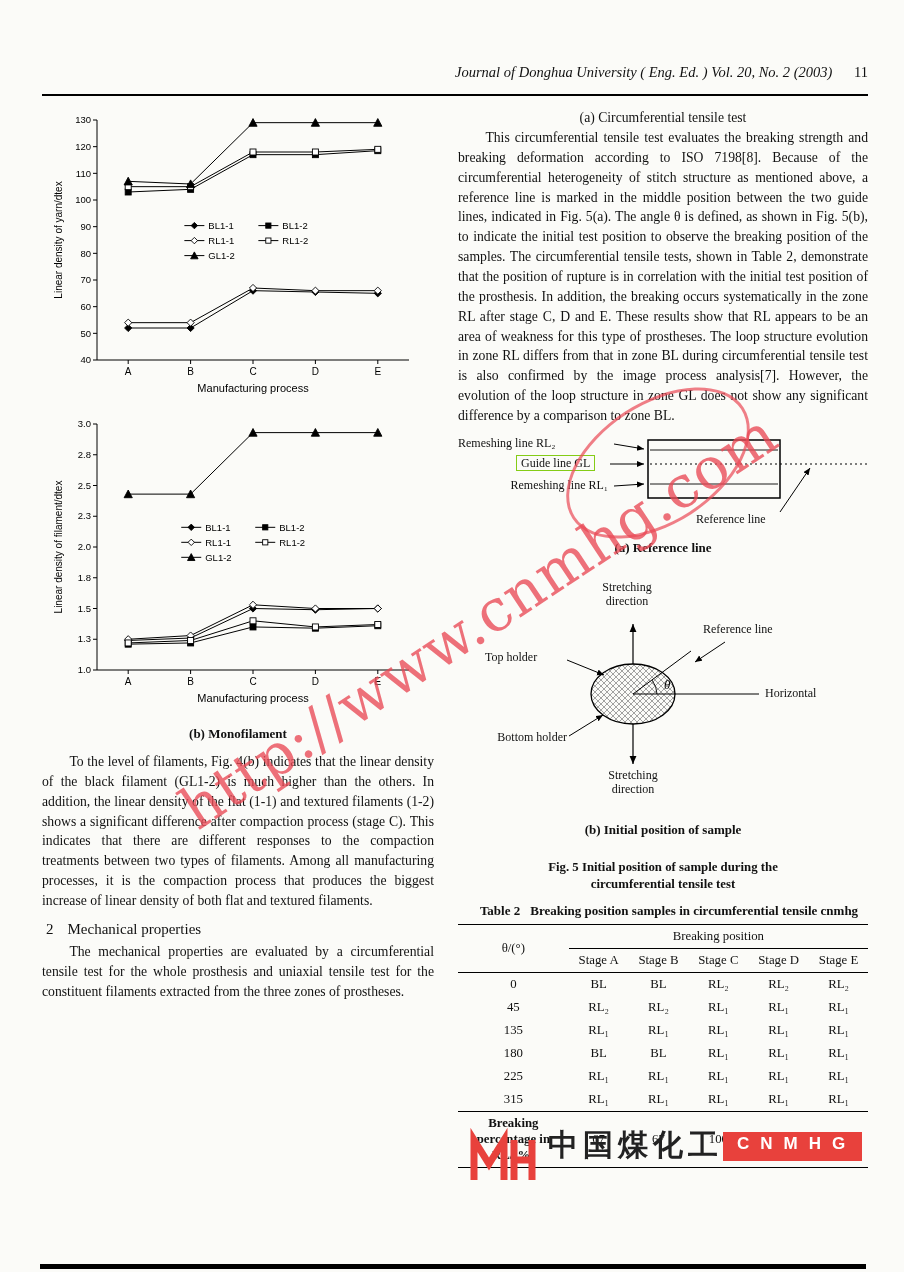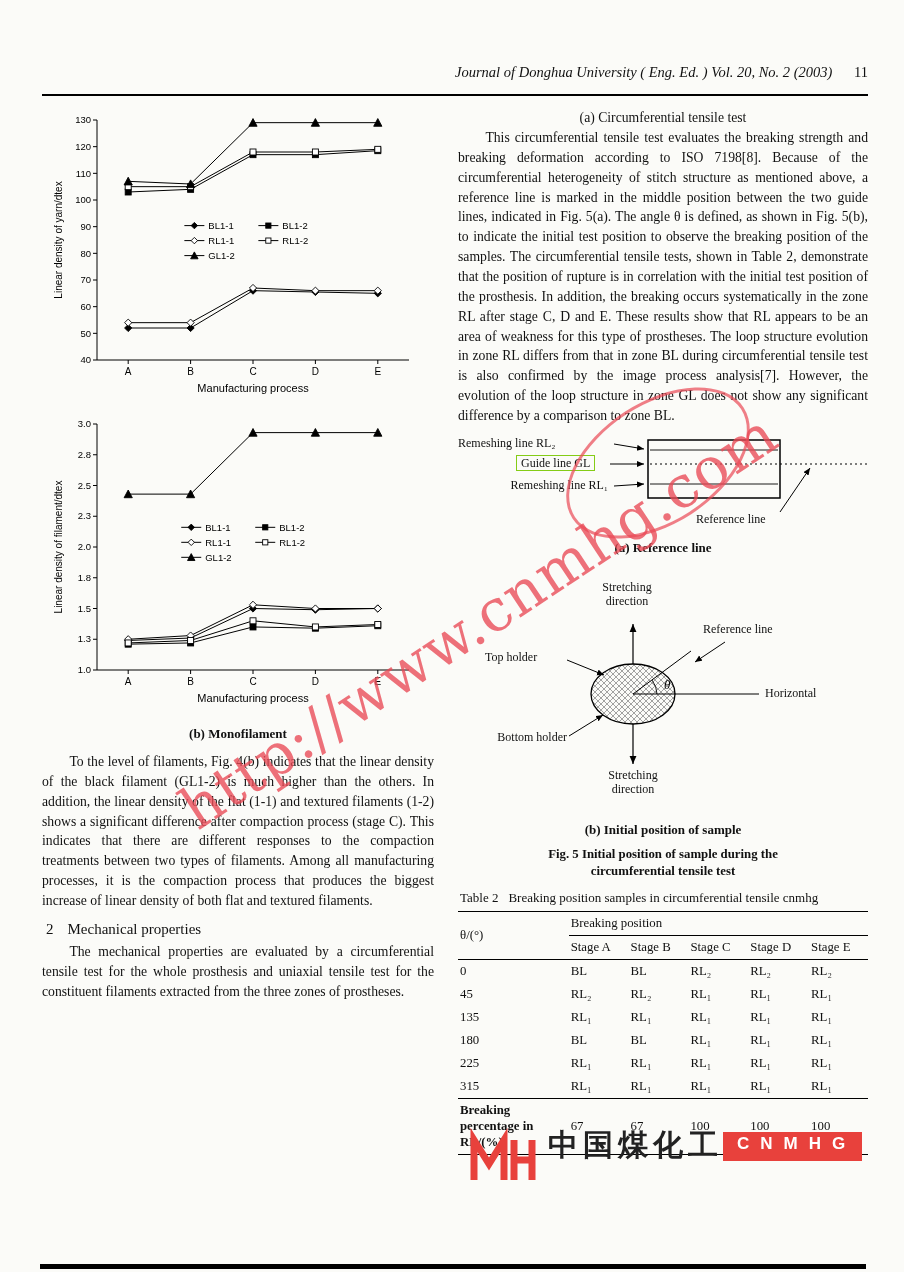--- a/index.html
+++ b/index.html
@@ -35,7 +35,7 @@
   .dlabel.boxed { border:1px solid #84cc16; padding:0 4px; }
   .diag-caption { font-size:13px; font-weight:bold; text-align:center; margin:4px 0 2px 0; }
 
-  .fig5-caption { font-size:12.8px; font-weight:bold; line-height:1.35; width:300px; margin:8px auto 10px auto; text-align:center; }
+  .fig5-caption { font-size:12.8px; font-weight:bold; line-height:1.35; width:300px; margin:21px auto 10px auto; text-align:center; }
 
   .table-heading { display:flex; font-size:13px; font-weight:normal; line-height:1.3; margin:10px 0 2px 2px; }
   .table-heading .tlabel { flex:none; margin-right:10px; }

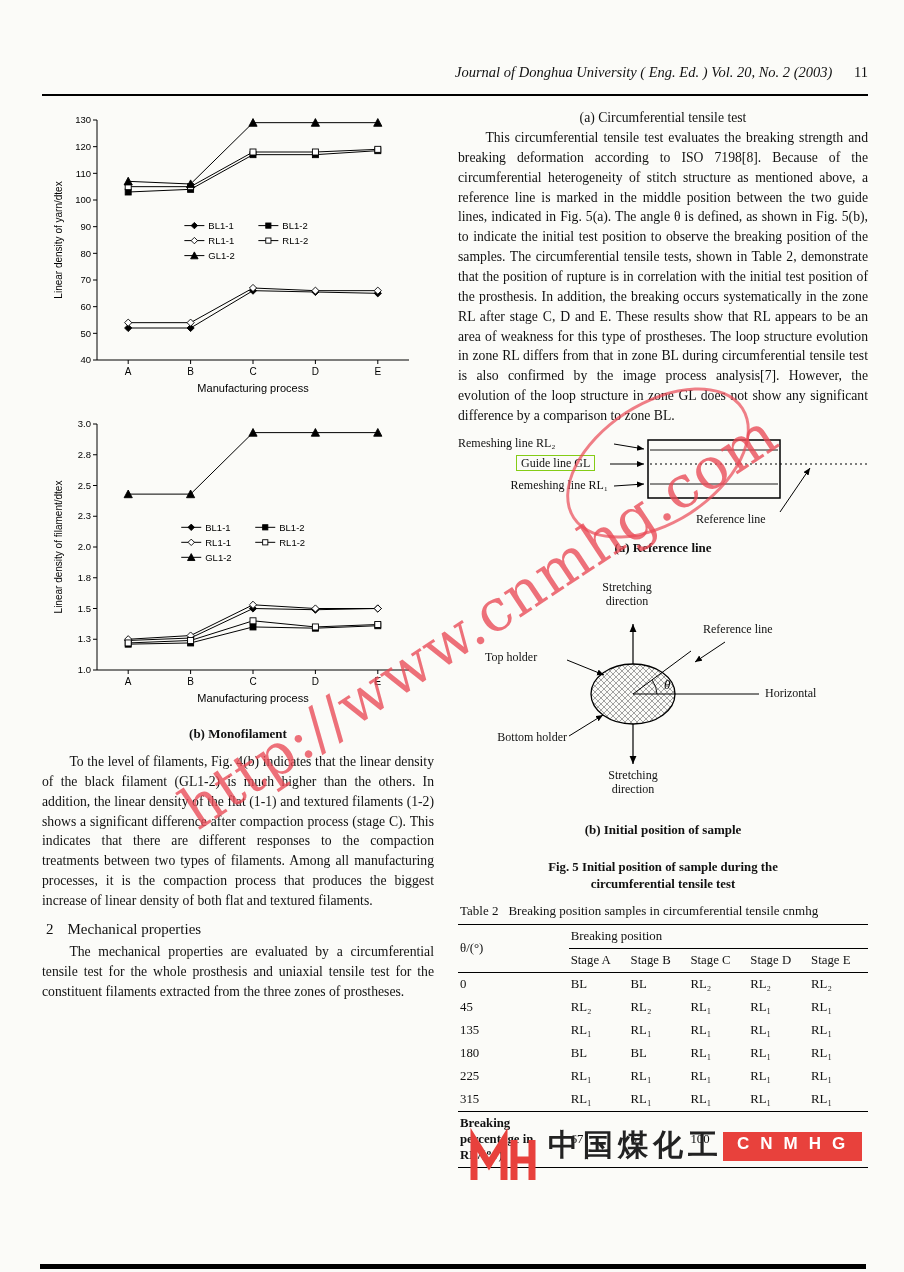--- a/index.html
+++ b/index.html
@@ -37,7 +37,7 @@
 
   .fig5-caption { font-size:12.8px; font-weight:bold; line-height:1.35; width:300px; margin:21px auto 10px auto; text-align:center; }
 
-  .table-heading { display:flex; font-size:13px; font-weight:normal; line-height:1.3; margin:10px 0 2px 2px; }
+  .table-heading { display:flex; font-size:13px; font-weight:bold; line-height:1.3; margin:10px 0 2px 12px;justify-content:center; }
   .table-heading .tlabel { flex:none; margin-right:10px; }
   table.t2 { width:100%; border-collapse:collapse; font-size:12.8px;
              border-top:1.7px solid #000; border-bottom:1.7px solid #000; margin-top:4px; }

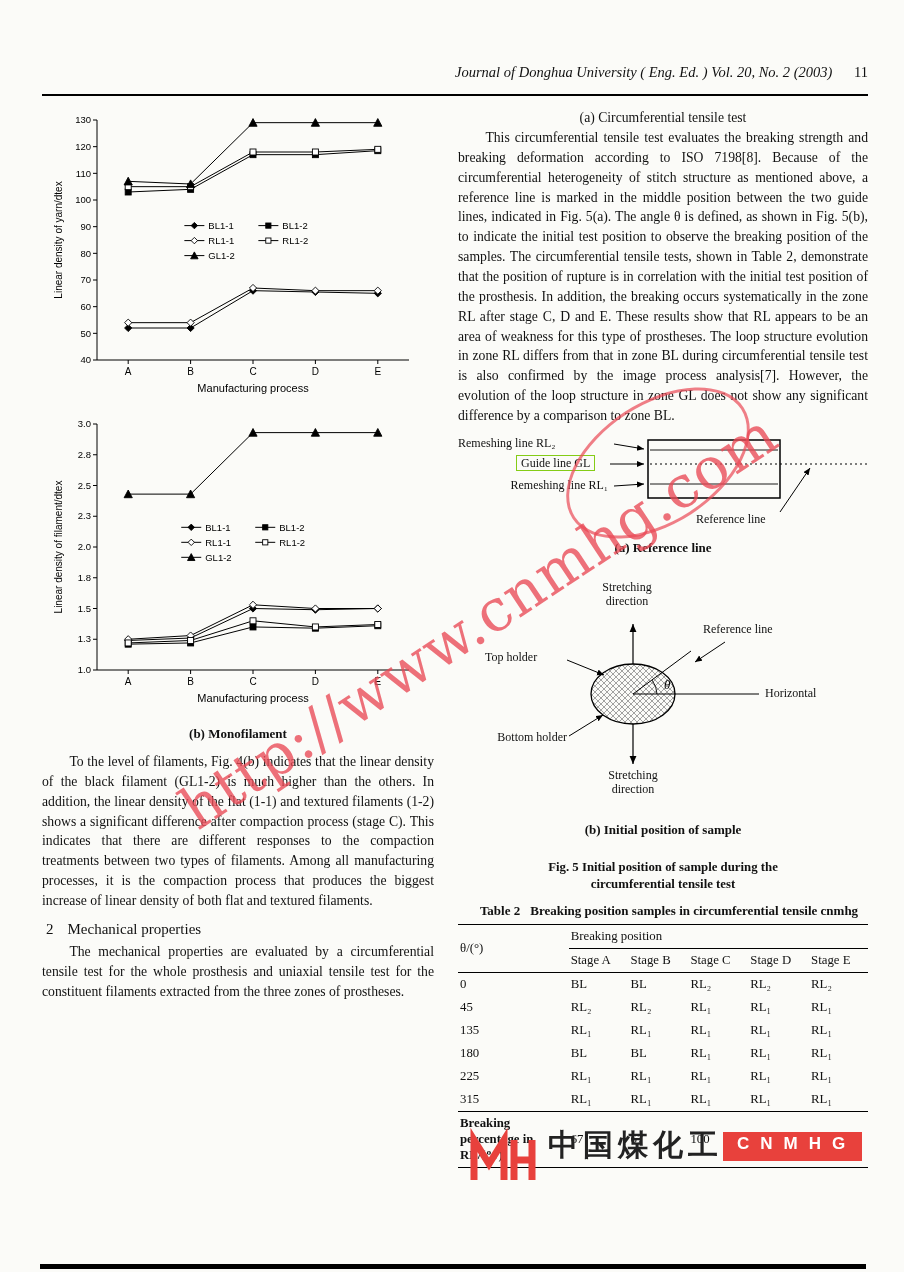--- a/index.html
+++ b/index.html
@@ -41,7 +41,7 @@
   .table-heading .tlabel { flex:none; margin-right:10px; }
   table.t2 { width:100%; border-collapse:collapse; font-size:12.8px;
              border-top:1.7px solid #000; border-bottom:1.7px solid #000; margin-top:4px; }
-  .t2 th, .t2 td { text-align:left; font-weight:normal; padding:3.5px 2px; line-height:1.25; }
+  .t2 th, .t2 td { text-align:center; font-weight:normal; padding:3.5px 2px; line-height:1.25; }
   .t2 th.group { border-bottom:1px solid #000; }
   .t2 th.angle { border-bottom:1px solid #000; vertical-align:middle; }
   .t2 thead tr.r2 th { border-bottom:1px solid #000; }

